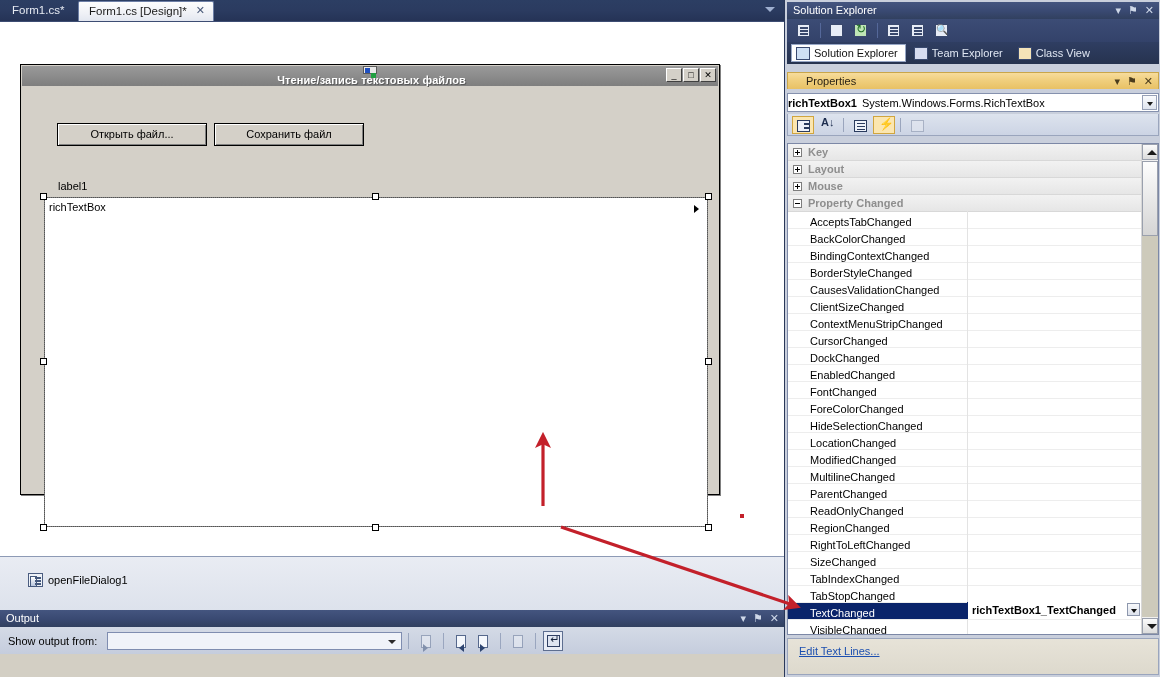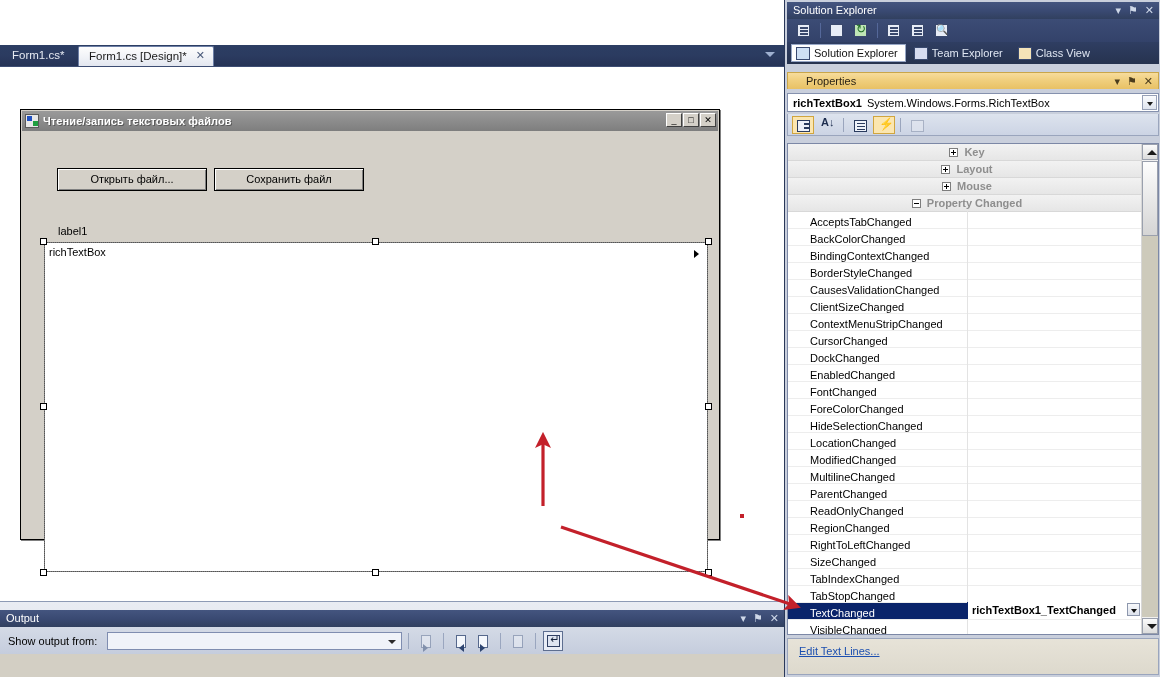--- a/index.html
+++ b/index.html
@@ -15,7 +15,7 @@
   }
   
   #editor-pane {
-    position:absolute; left:0; top:0; width:784px; height:610px;margin-top:45px;
+    position:absolute; left:0; top:0; width:784px; height:610px;
   }
   #tab-strip {
     position:absolute; left:0; top:0; width:784px; height:21px;

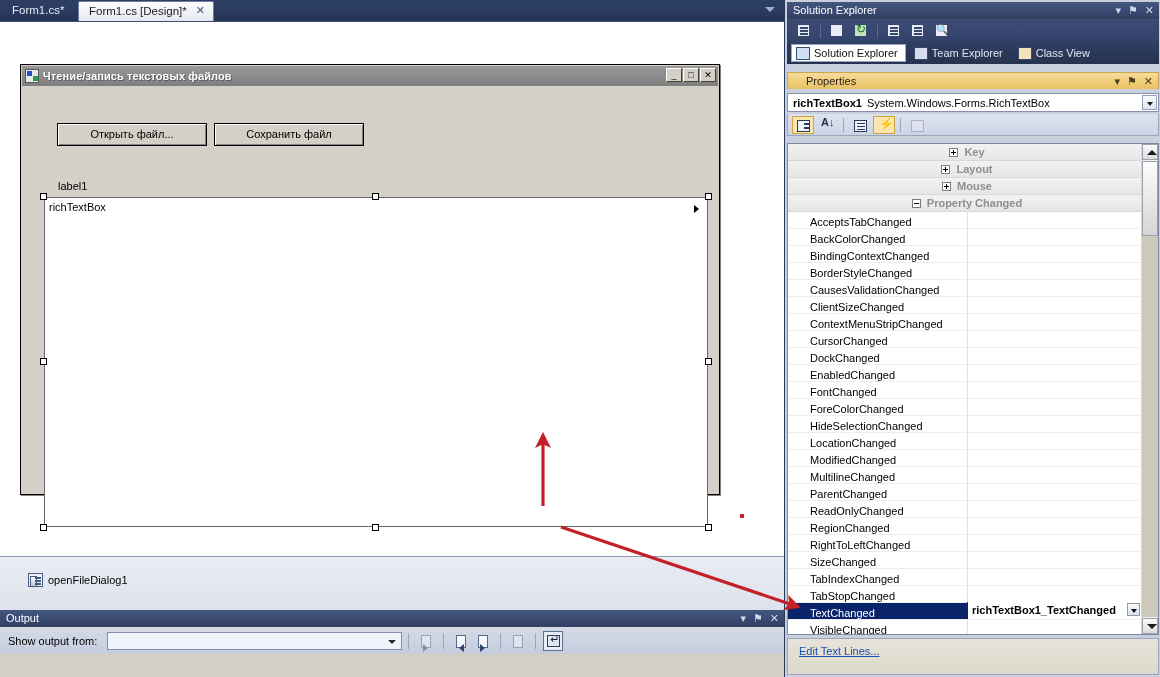--- a/index.html
+++ b/index.html
@@ -59,7 +59,7 @@
   #winform-titlebar {
     position:absolute; left:1px; top:1px; right:1px; height:20px;
     background:linear-gradient(to bottom,#9a9a9a 0%,#8c8c8c 50%,#7e7e7e 100%);
-    display:flex; align-items:center; padding-left:3px;
+    display:flex; align-items:center; padding-left:3px;flex-direction:column;
   }
   #winform-icon {
     width:14px; height:14px; margin-right:4px; position:relative;

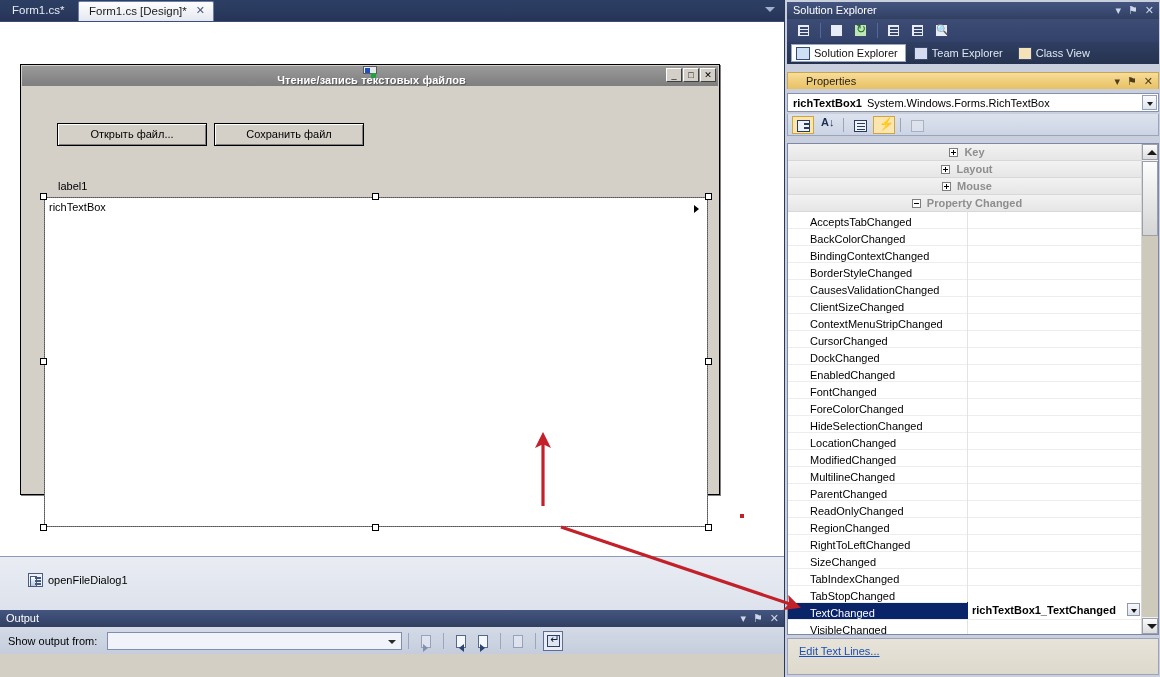--- a/index.html
+++ b/index.html
@@ -269,7 +269,7 @@
   #props-object {
     position:absolute; left:2px; top:93px; width:372px; height:19px;
     background:#fff; border:1px solid #8591ae;
-    display:flex; align-items:center; padding-left:5px;
+    display:flex; align-items:center; 
   }
   #props-object-name { font-weight:bold; font-size:11px; color:#000; margin-right:5px; }
   #props-object-type { font-size:11px; color:#000; }

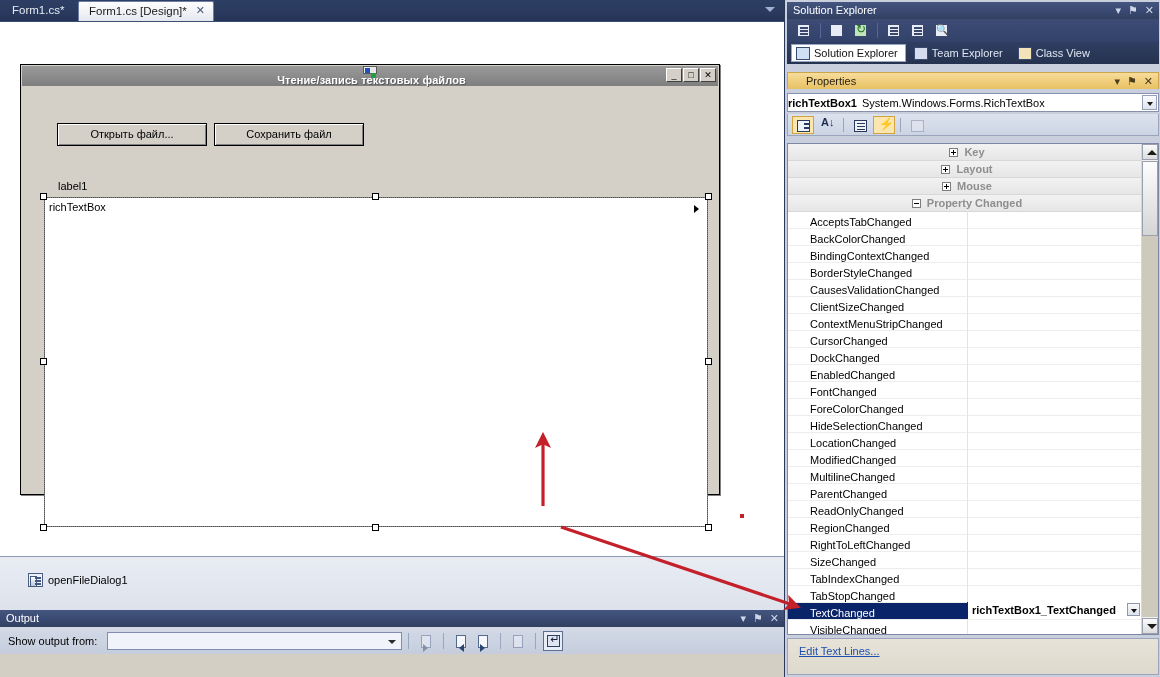--- a/index.html
+++ b/index.html
@@ -317,7 +317,7 @@
     height:17px; display:flex; align-items:center;
     background:linear-gradient(to bottom,#f2f2f2,#e6e6e6);
     border-bottom:1px solid #d8d8d8;
-    color:#8e8e8e; font-weight:bold; font-size:11px;justify-content:center;
+    color:#8e8e8e; font-weight:bold; font-size:11px;
   }
   .grp-toggle {
     width:9px; height:9px; border:1px solid #7d7d7d; background:#fff;

